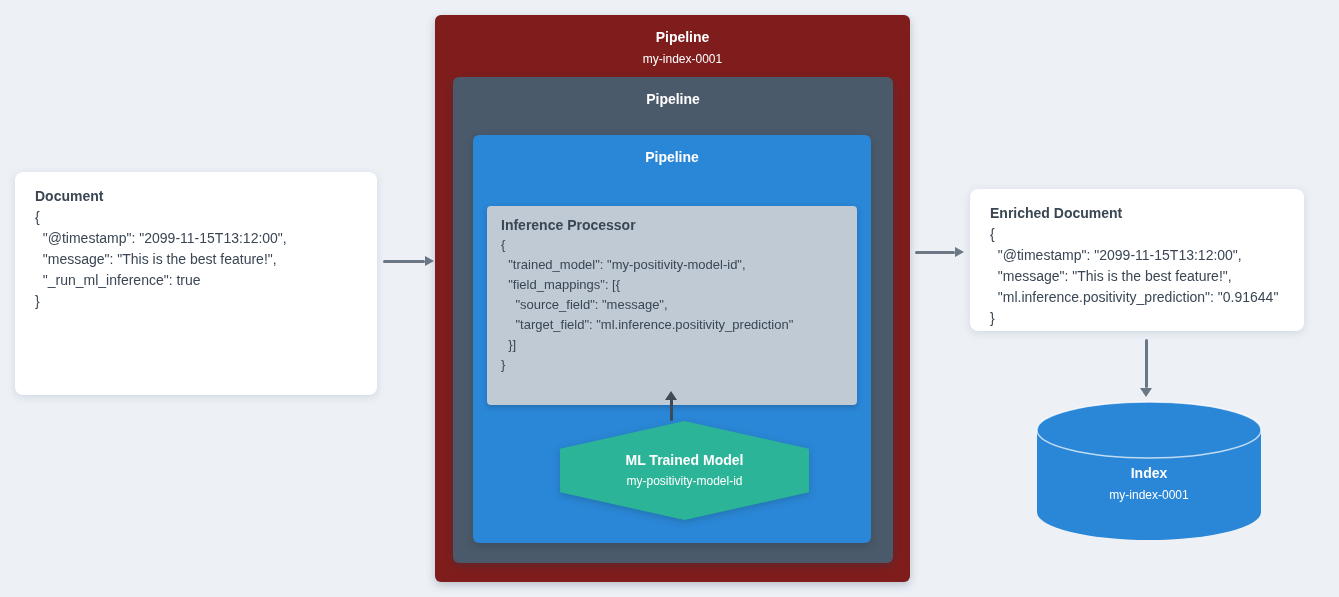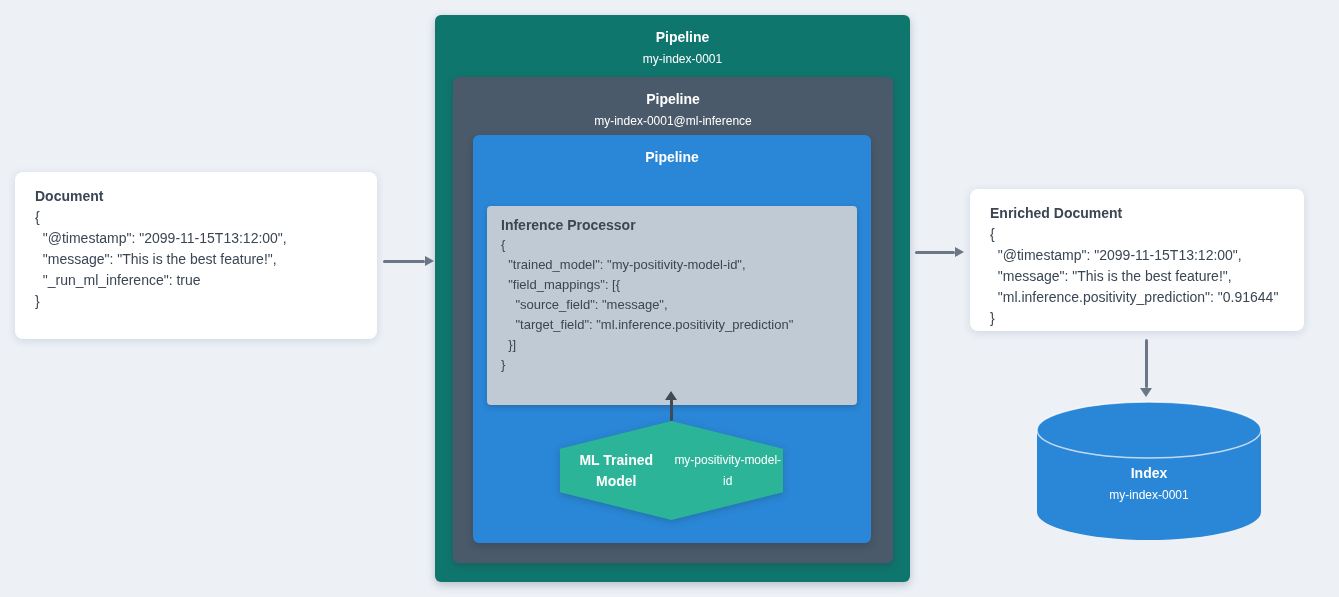--- a/index.html
+++ b/index.html
@@ -35,7 +35,7 @@
 
   .pipeline-outer {
     position: absolute; left: 435px; top: 15px; width: 475px; height: 567px;
-    background: #0f766e; border-radius: 6px;
+    background: #7f1d1d; border-radius: 6px;
     box-shadow: 0 3px 8px rgba(60, 80, 100, 0.30);
     padding-left: 20px;
   }

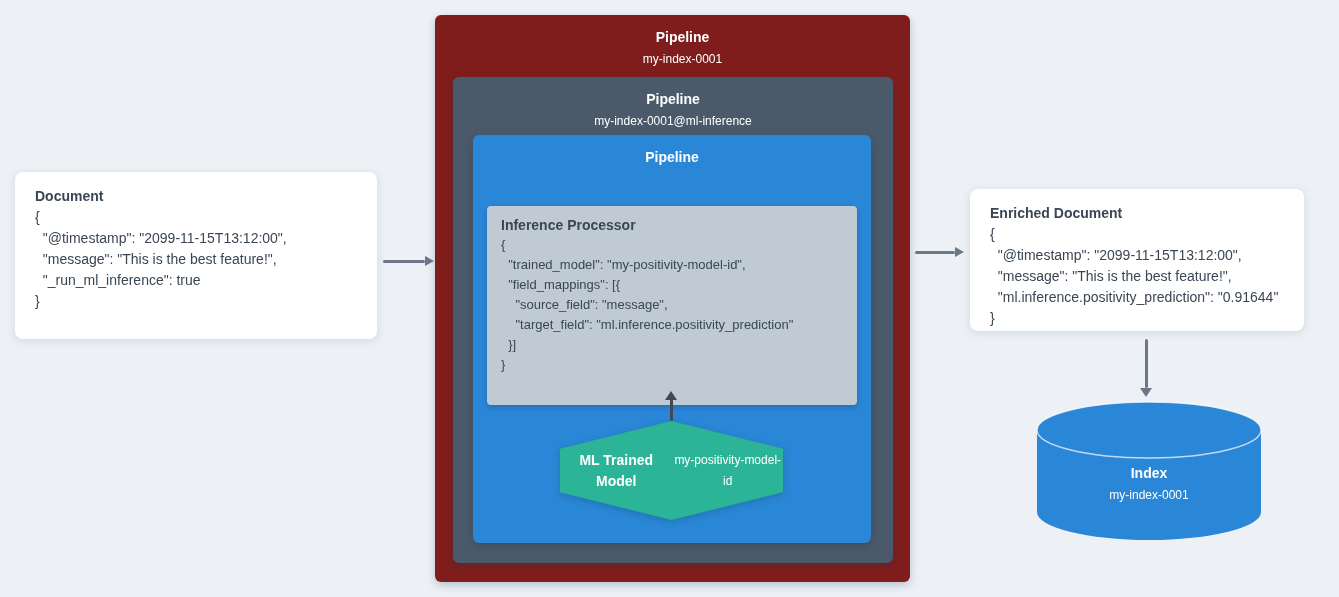--- a/index.html
+++ b/index.html
@@ -123,7 +123,6 @@
     <div class="pipeline-mid">
       <div class="box-header">
         <div class="box-title">Pipeline</div>
-        <div class="box-name">my-index-0001@ml-inference</div>
       </div>
 
       <div class="pipeline-inner">

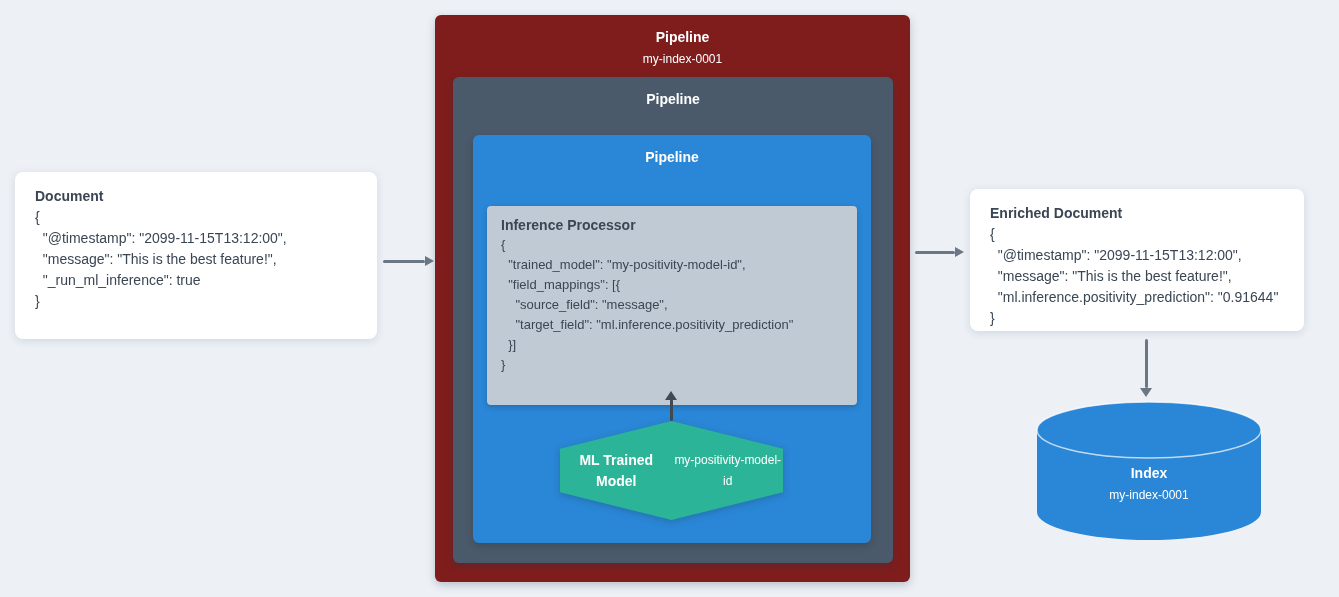--- a/index.html
+++ b/index.html
@@ -25,7 +25,7 @@
   .card-title { font-weight: bold; font-size: 14px; line-height: 21px; }
   .code-line  { font-size: 14px; line-height: 21px; white-space: pre; }
 
-  .doc-card      { left: 15px;  top: 172px; width: 362px; height: 167px; }
+  .doc-card      { left: 15px;  top: 172px; width: 362px; height: 223px; }
   .enriched-card { left: 970px; top: 189px; width: 334px; height: 142px; }
 
   

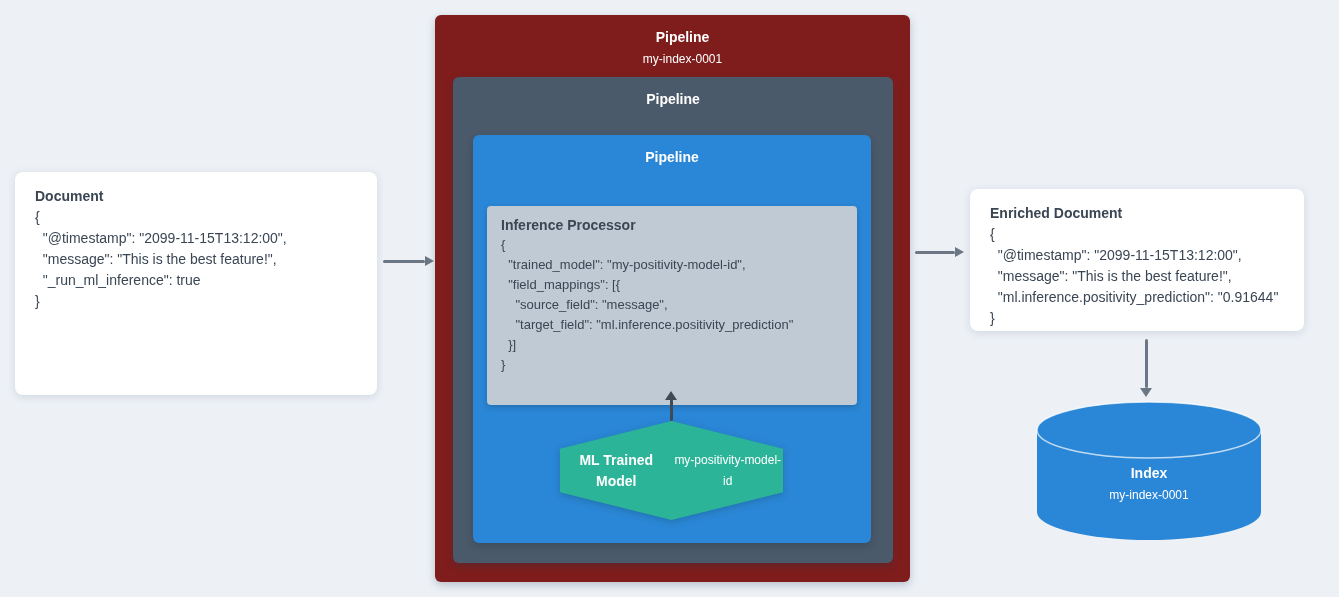--- a/index.html
+++ b/index.html
@@ -63,9 +63,9 @@
   
   .hex-wrap { position: absolute; left: 87px; top: 286px; filter: drop-shadow(0 2px 3px rgba(15,60,50,0.25)); }
   .hexagon {
-    width: 223px; height: 99px; background: #2cb498;
+    width: 249px; height: 99px; background: #2cb498;
     clip-path: polygon(50% 0%, 100% 28%, 100% 72%, 50% 100%, 0% 72%, 0% 28%);
-    display: flex; flex-direction: row; justify-content: center; align-items: center;
+    display: flex; flex-direction: column; justify-content: center; align-items: center;
     color: #ffffff; text-align: center;
   }
   .hexagon .box-title, .hexagon .box-name { line-height: 21px; }

